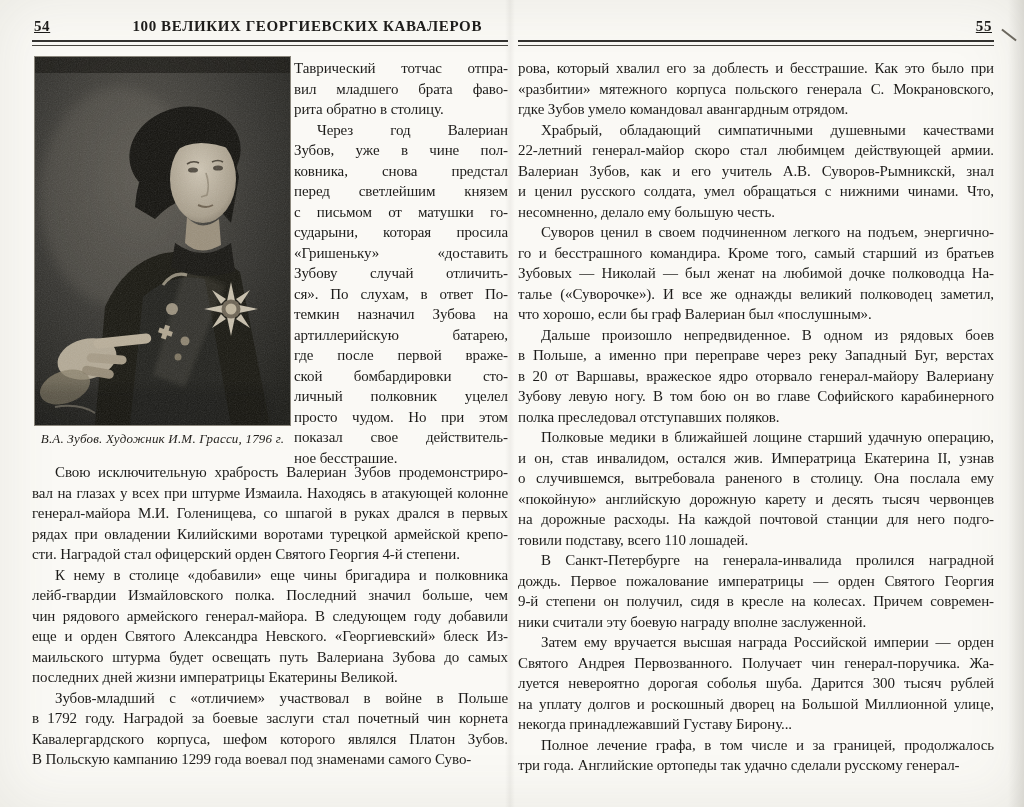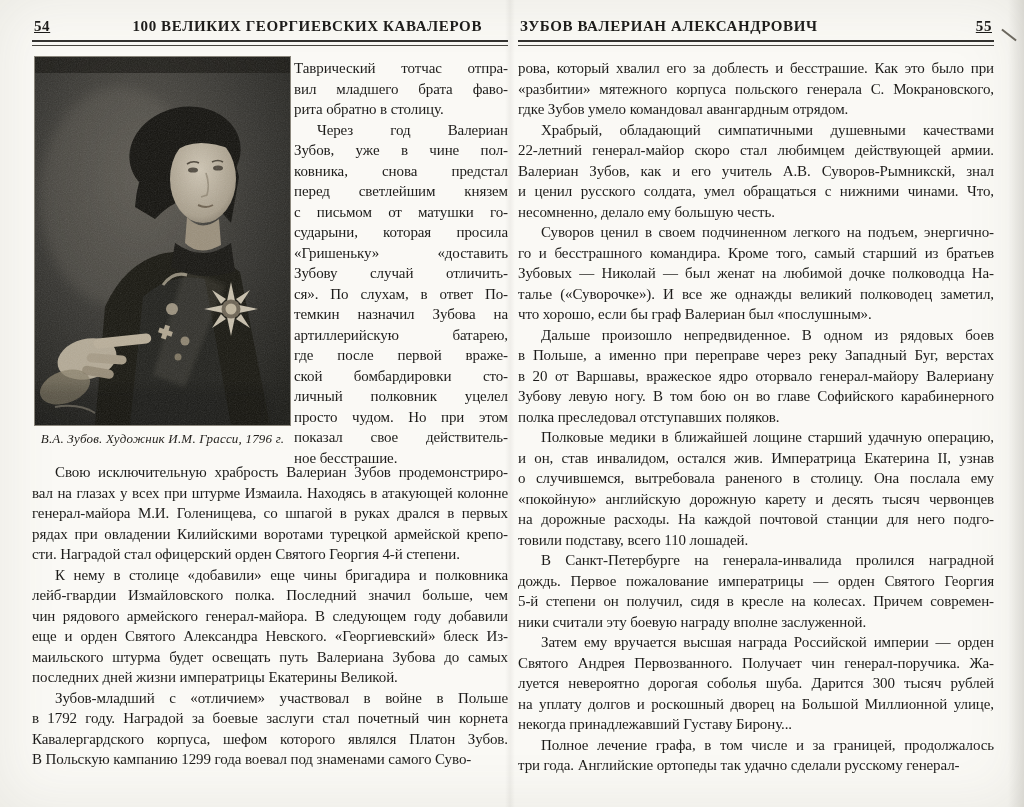--- a/index.html
+++ b/index.html
@@ -187,7 +187,6 @@
 
 <section class="page right">
   <header class="pg-header">
-    <span class="run-title">ЗУБОВ ВАЛЕРИАН АЛЕКСАНДРОВИЧ</span>
     <span class="pg-num">55</span>
   </header>
   <div class="dbl-rule"></div>

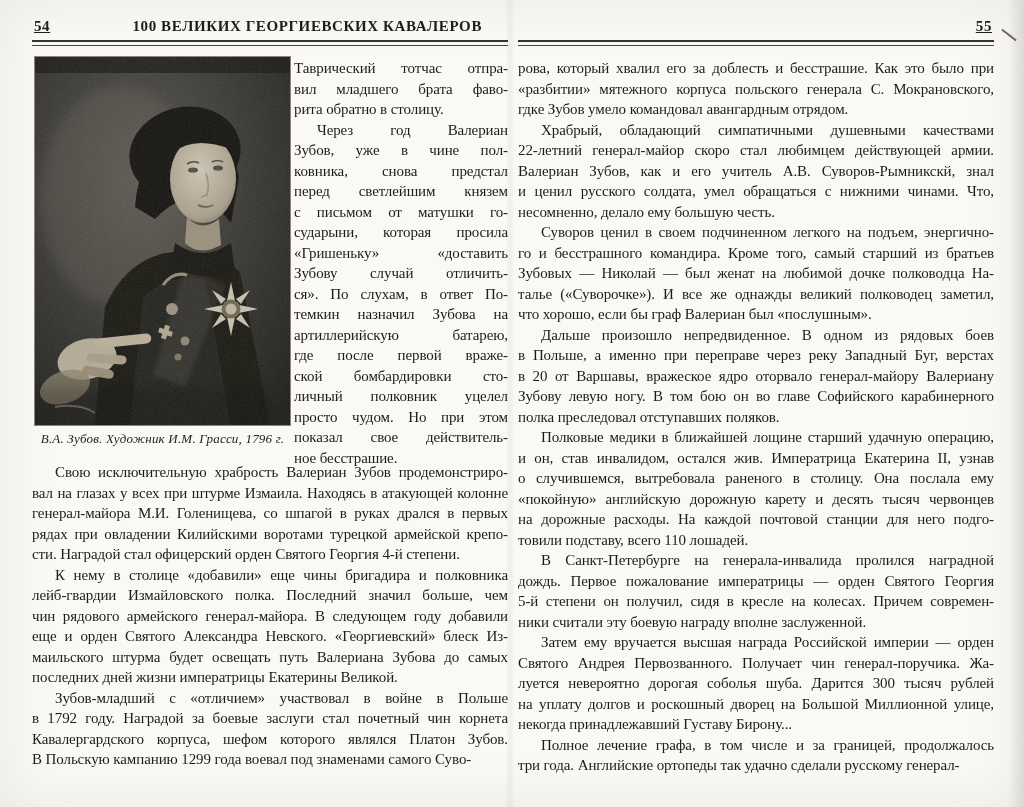--- a/index.html
+++ b/index.html
@@ -217,7 +217,7 @@
       <div class="line last">товили подставу, всего 110 лошадей.</div>
       <div class="line indent">В Санкт-Петербурге на генерала-инвалида пролился наградной</div>
       <div class="line">дождь. Первое пожалование императрицы — орден Святого Георгия</div>
-      <div class="line">5-й степени он получил, сидя в кресле на колесах. Причем современ-</div>
+      <div class="line">9-й степени он получил, сидя в кресле на колесах. Причем современ-</div>
       <div class="line last">ники считали эту боевую награду вполне заслуженной.</div>
       <div class="line indent">Затем ему вручается высшая награда Российской империи — орден</div>
       <div class="line">Святого Андрея Первозванного. Получает чин генерал-поручика. Жа-</div>

